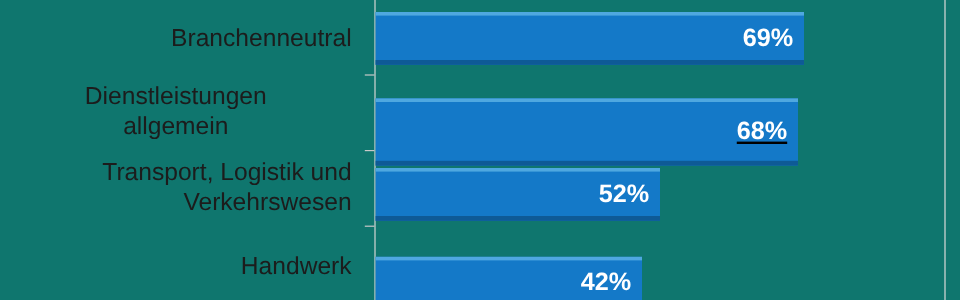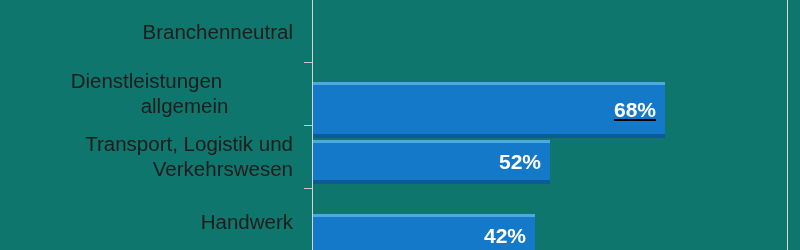--- a/index.html
+++ b/index.html
@@ -137,6 +137,9 @@
 
   </div>
 
+  <div class="bar" style="top:10px; height:44px; width:357px;">
+    <span class="bar-value">69%</span>
+  </div>
 
   <div class="bar" style="top:82px; height:56px; width:352px;text-decoration:underline;">
     <span class="bar-value">68%</span>

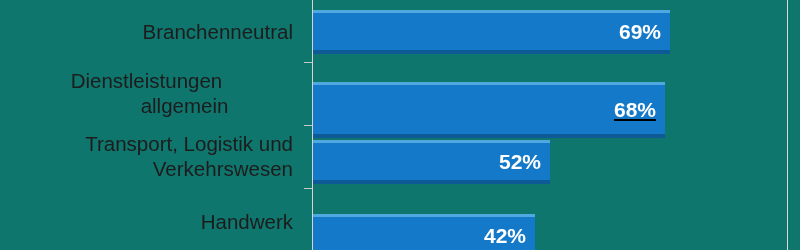--- a/index.html
+++ b/index.html
@@ -120,7 +120,7 @@
     <div class="cat-label" style="top:64px; height:57px;text-align:center;">
       <span>
         <span style="display:block;">Dienstleistungen</span>
-        <span style="display:block;padding-left:38px;">allgemein</span>
+        <span style="display:block;">allgemein</span>
       </span>
     </div>
 

